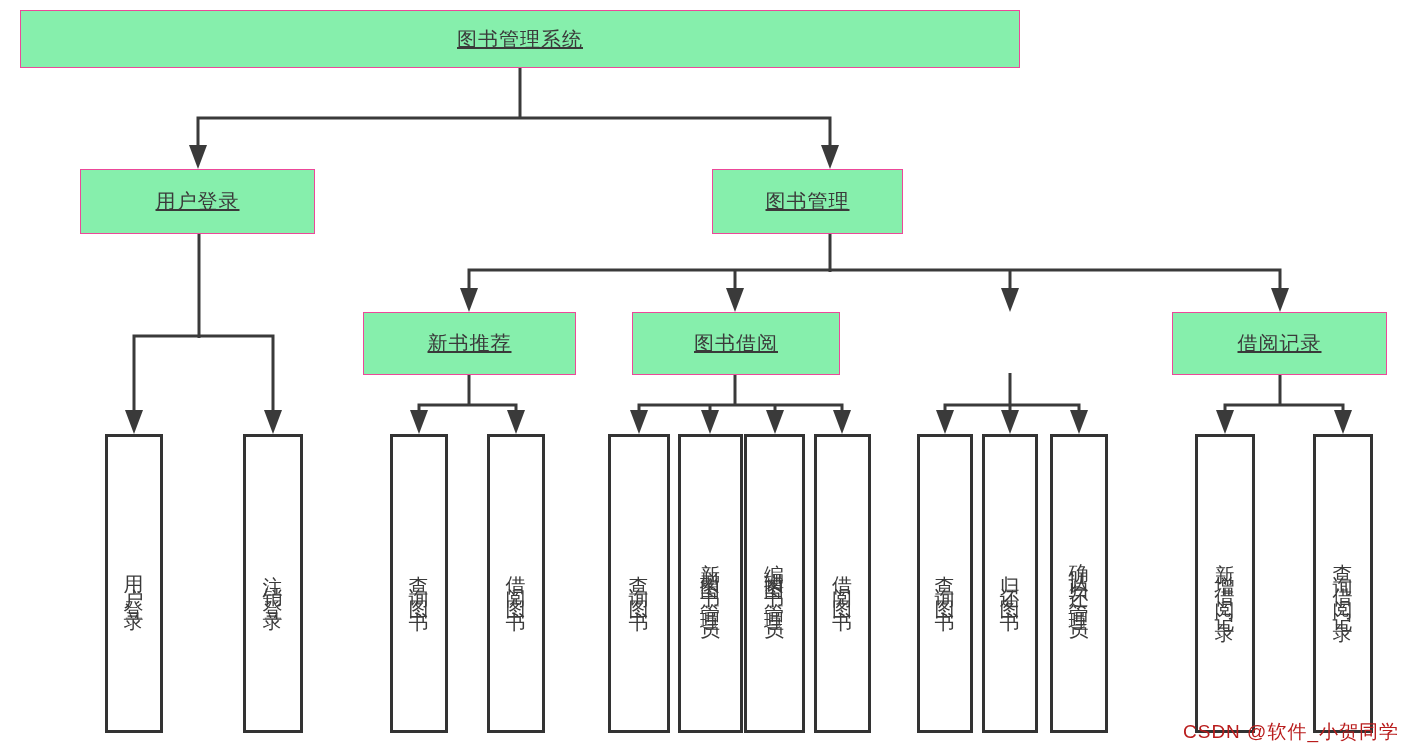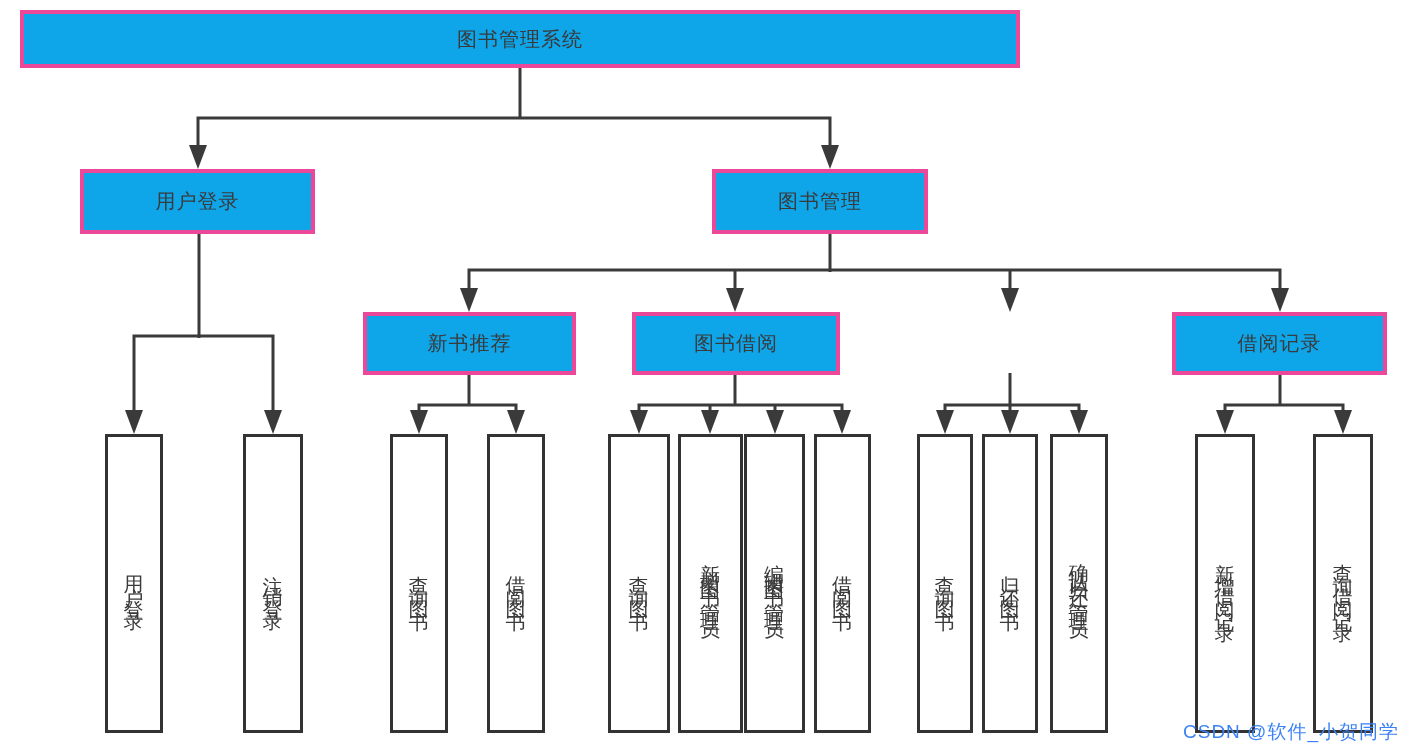--- a/index.html
+++ b/index.html
@@ -14,13 +14,14 @@
   .node{
     position:absolute;
     box-sizing:border-box;
-    border:4px solid #ec4899;
-    background:#0ea5e9;
+    border:1px solid #ec4899;
+    background:#86efac;
     display:flex;align-items:center;justify-content:center;
     color:#3a3a3a;
     font-size:20px;
     letter-spacing:1px;
     white-space:nowrap;
+    text-decoration:underline;
   }
   .leaf{
     position:absolute;

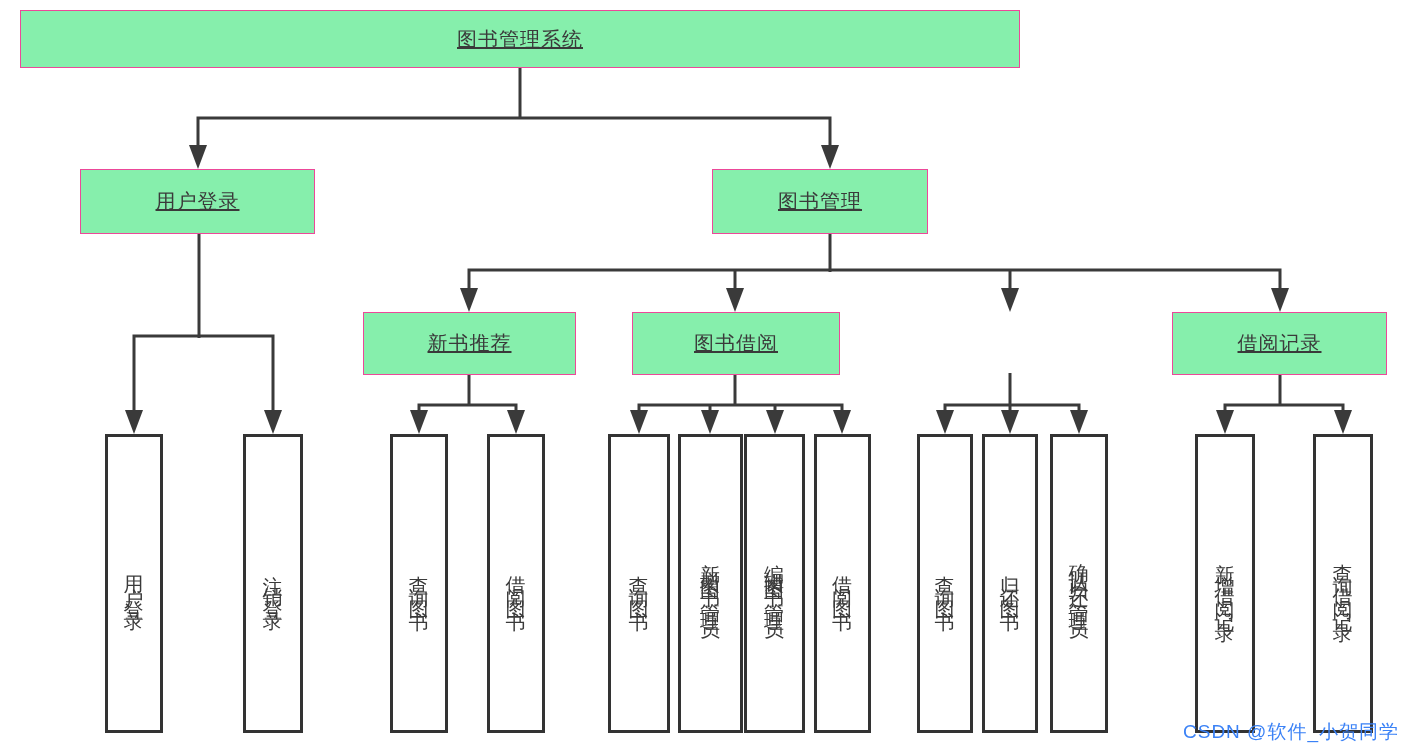--- a/index.html
+++ b/index.html
@@ -109,7 +109,7 @@
   <div class="node" style="left:20px;top:10px;width:1000px;height:58px;">图书管理系统</div>
 
   <div class="node" style="left:80px;top:169px;width:235px;height:65px;">用户登录</div>
-  <div class="node" style="left:712px;top:169px;width:216px;height:65px;">图书管理</div>
+  <div class="node" style="left:712px;top:169px;width:191px;height:65px;">图书管理</div>
 
   <div class="node" style="left:632px;top:312px;width:208px;height:63px;">图书借阅</div>
   <div class="node" style="left:363px;top:312px;width:213px;height:63px;">新书推荐</div>

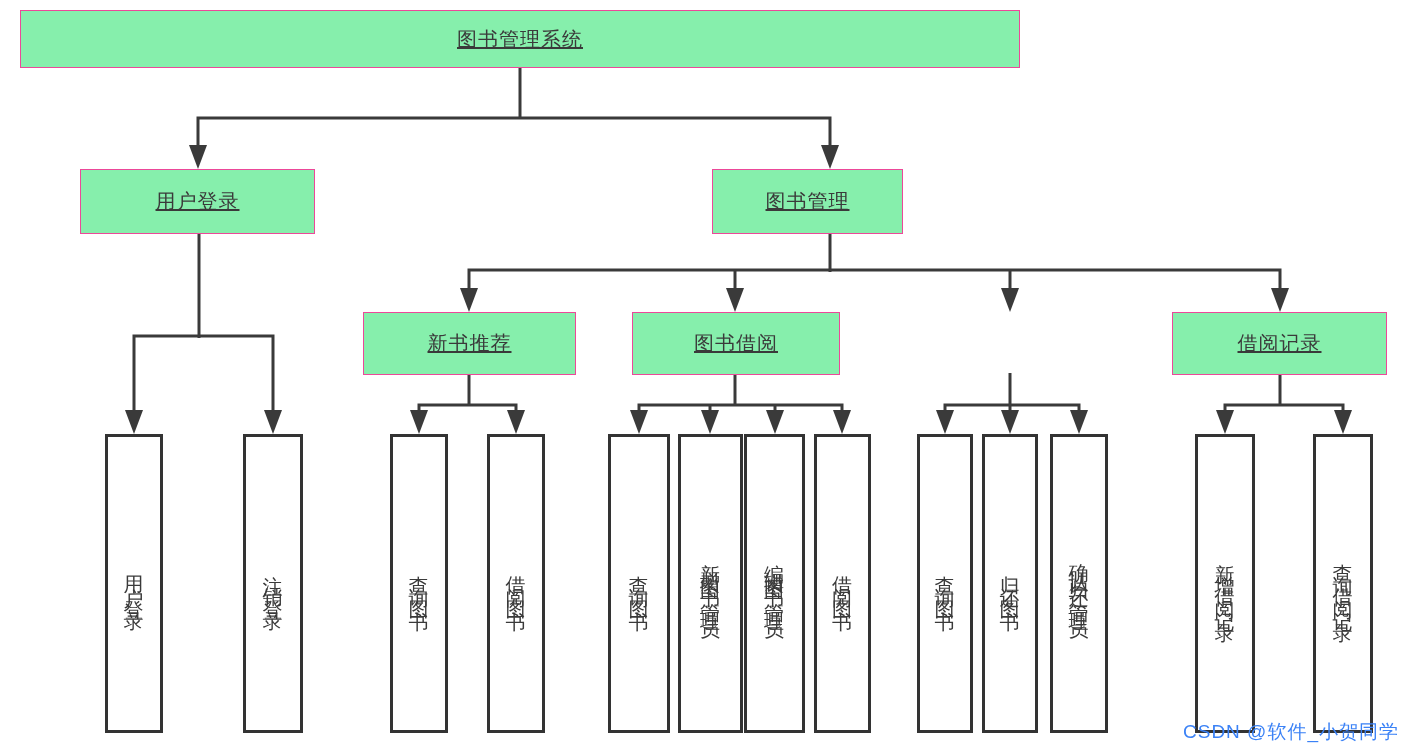--- a/index.html
+++ b/index.html
@@ -44,7 +44,7 @@
     position:absolute;
     left:1183px;top:719px;
     font-size:19px;
-    color:#3b82f6;
+    color:#b91c1c;
     letter-spacing:1px;
     white-space:nowrap;
   }

